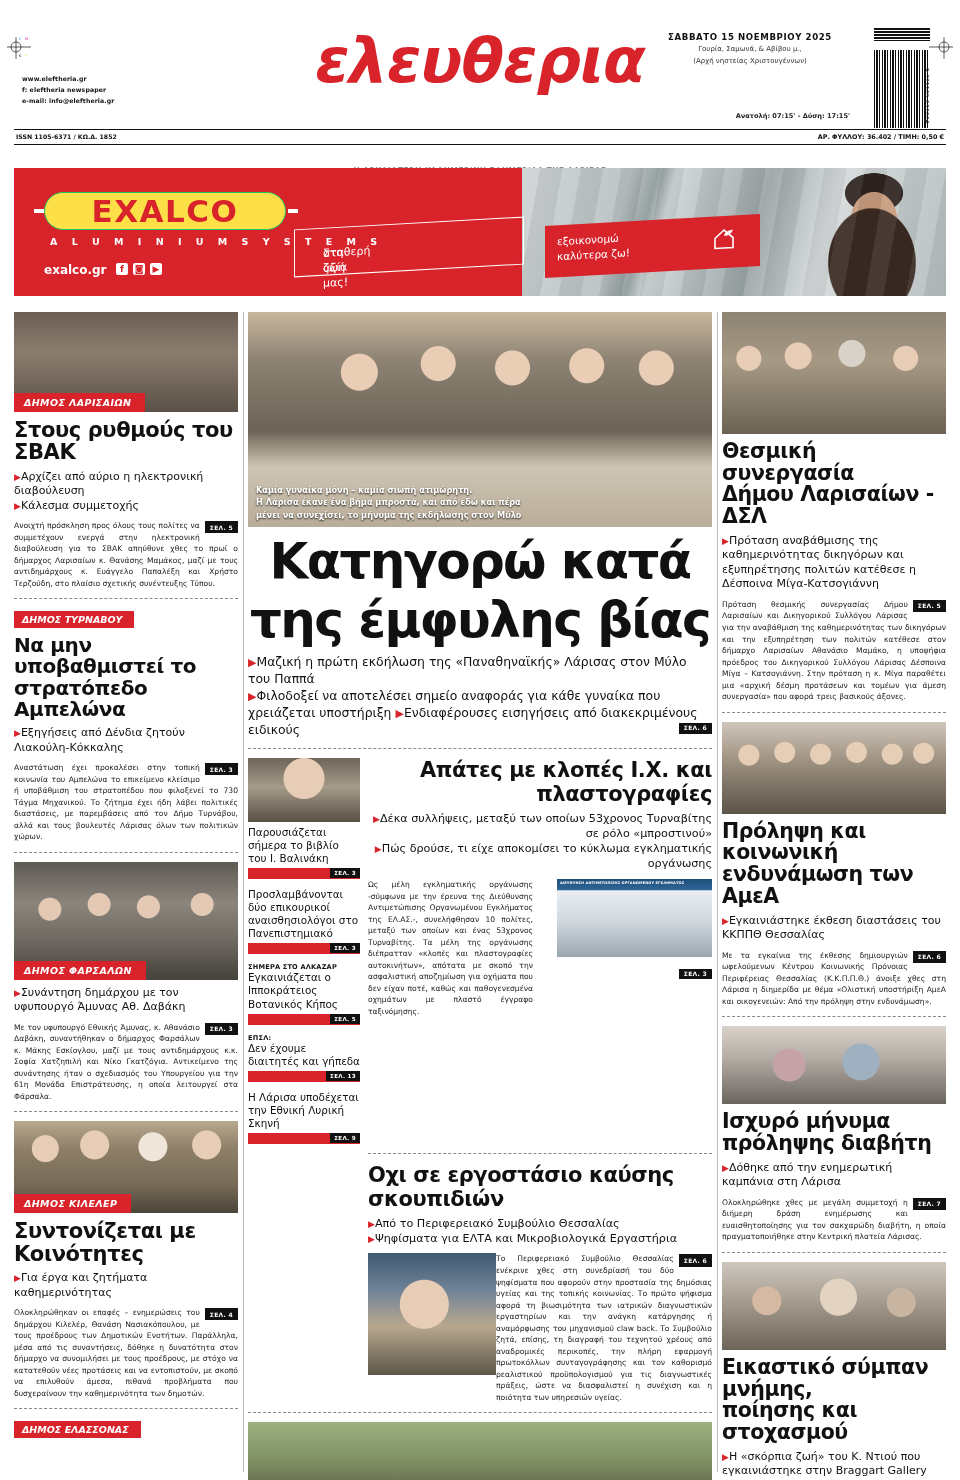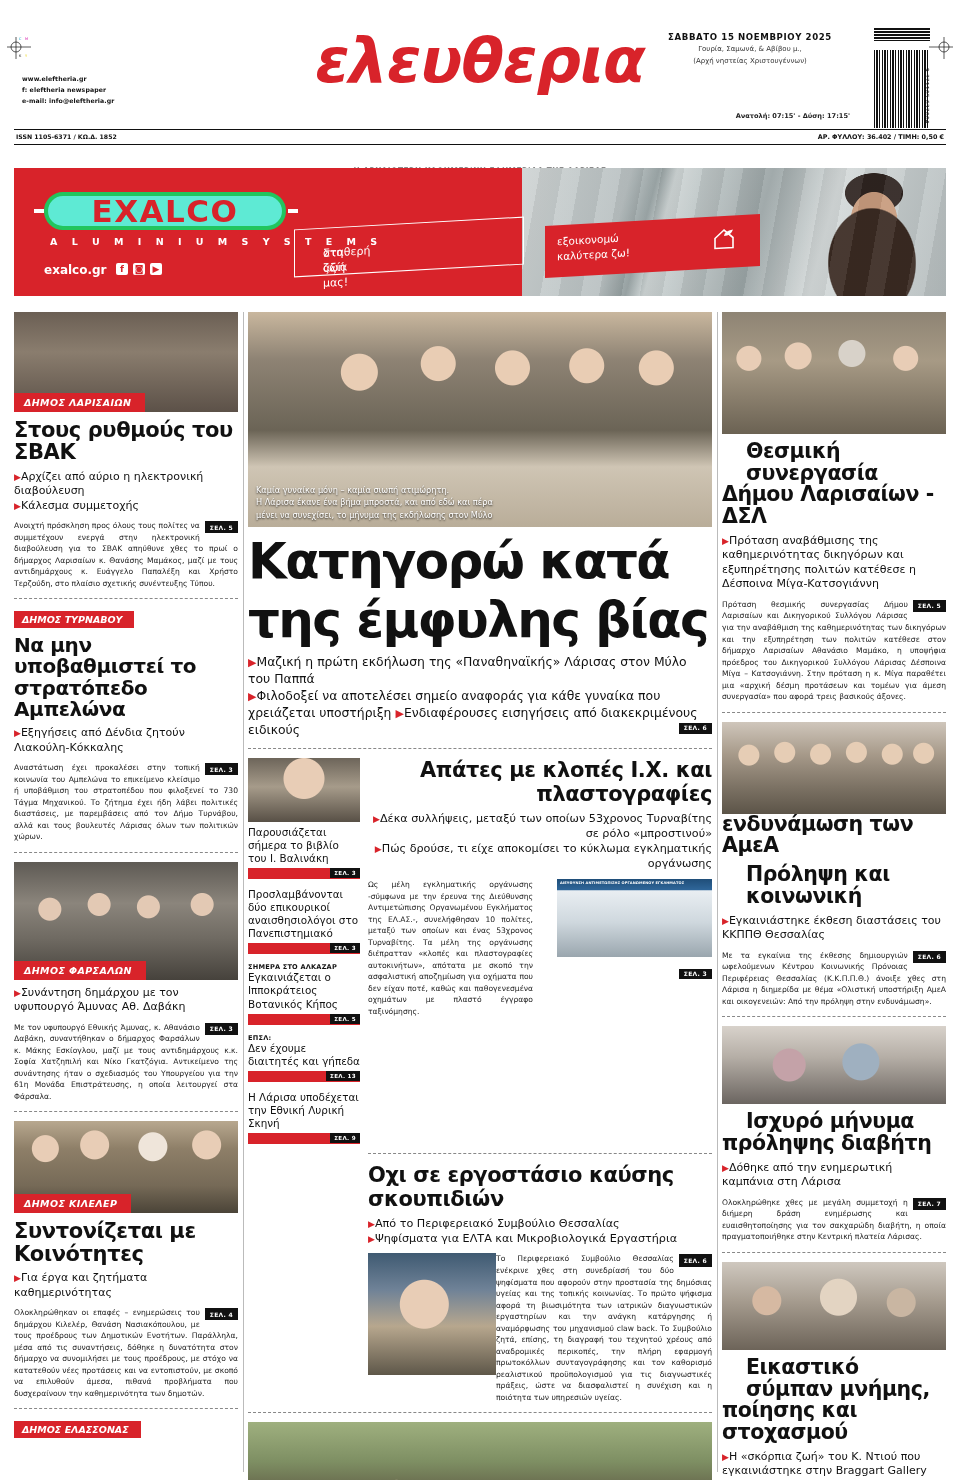--- a/index.html
+++ b/index.html
@@ -68,7 +68,7 @@
   .ad-photo:after { content:""; position:absolute; left:0; top:0; right:0; bottom:0;
     background: repeating-linear-gradient(100deg, rgba(255,255,255,0.07) 0 18px, rgba(0,0,0,0.05) 18px 40px); }
   .exalco-logo { position: absolute; left: 30px; top: 24px; width: 242px; height: 38px;
-    border: 4px solid #22c55e; border-radius: 19px; background: #5eead4;
+    border: 1px solid #22c55e; border-radius: 19px; background: #fde047;
     display: flex; align-items: center; justify-content: center; }
   .exalco-logo span { font-size: 31px; font-weight: bold; color: #d8232a;
     letter-spacing: 1.5px; font-family: "DejaVu Sans", sans-serif; }

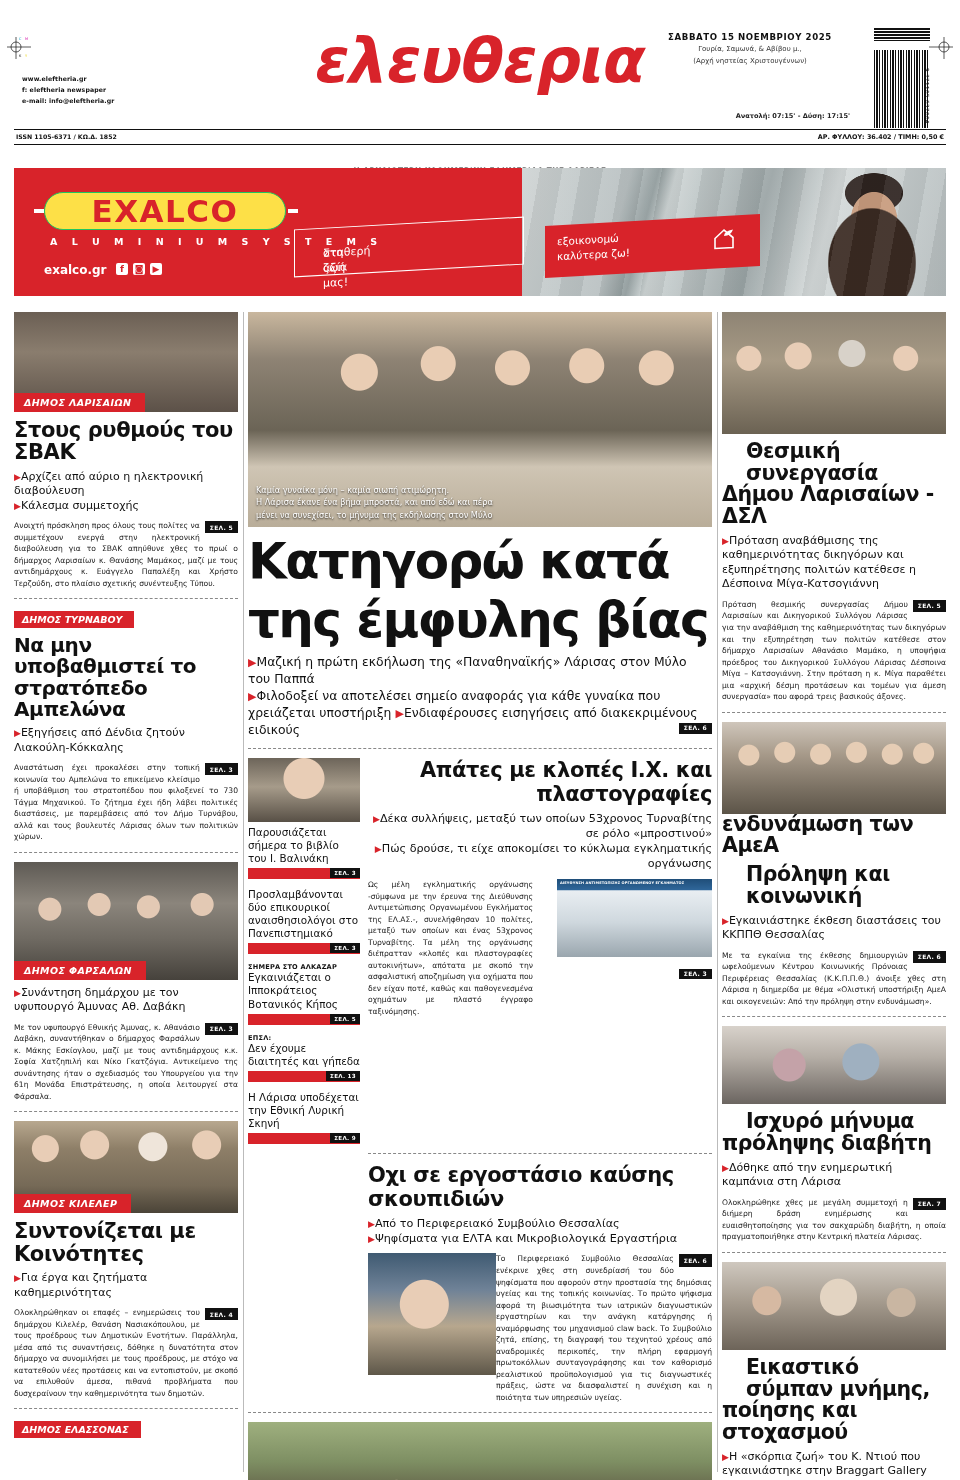--- a/index.html
+++ b/index.html
@@ -172,7 +172,7 @@
   .hl { font-weight: bold; color: #111; line-height: 1.06; letter-spacing: -0.4px; }
   .hl-l { font-size: 21px; margin-top: 7px; }
   .hl-l2 { font-size: 20px; margin-top: 7px; }
-  .hl-r { font-size: 20.5px; margin-top: 7px; margin-left: 24px; }
+  .hl-r { font-size: 20.5px; margin-top: 7px; }
   .bullets { margin-top: 6px; font-size: 11px; line-height: 1.32; color: #111; }
   .tri { color: #d8232a; font-size: 9px; }
   .body-t { margin-top: 7px; font-size: 7.6px; line-height: 1.52; color: #1a1a1a;

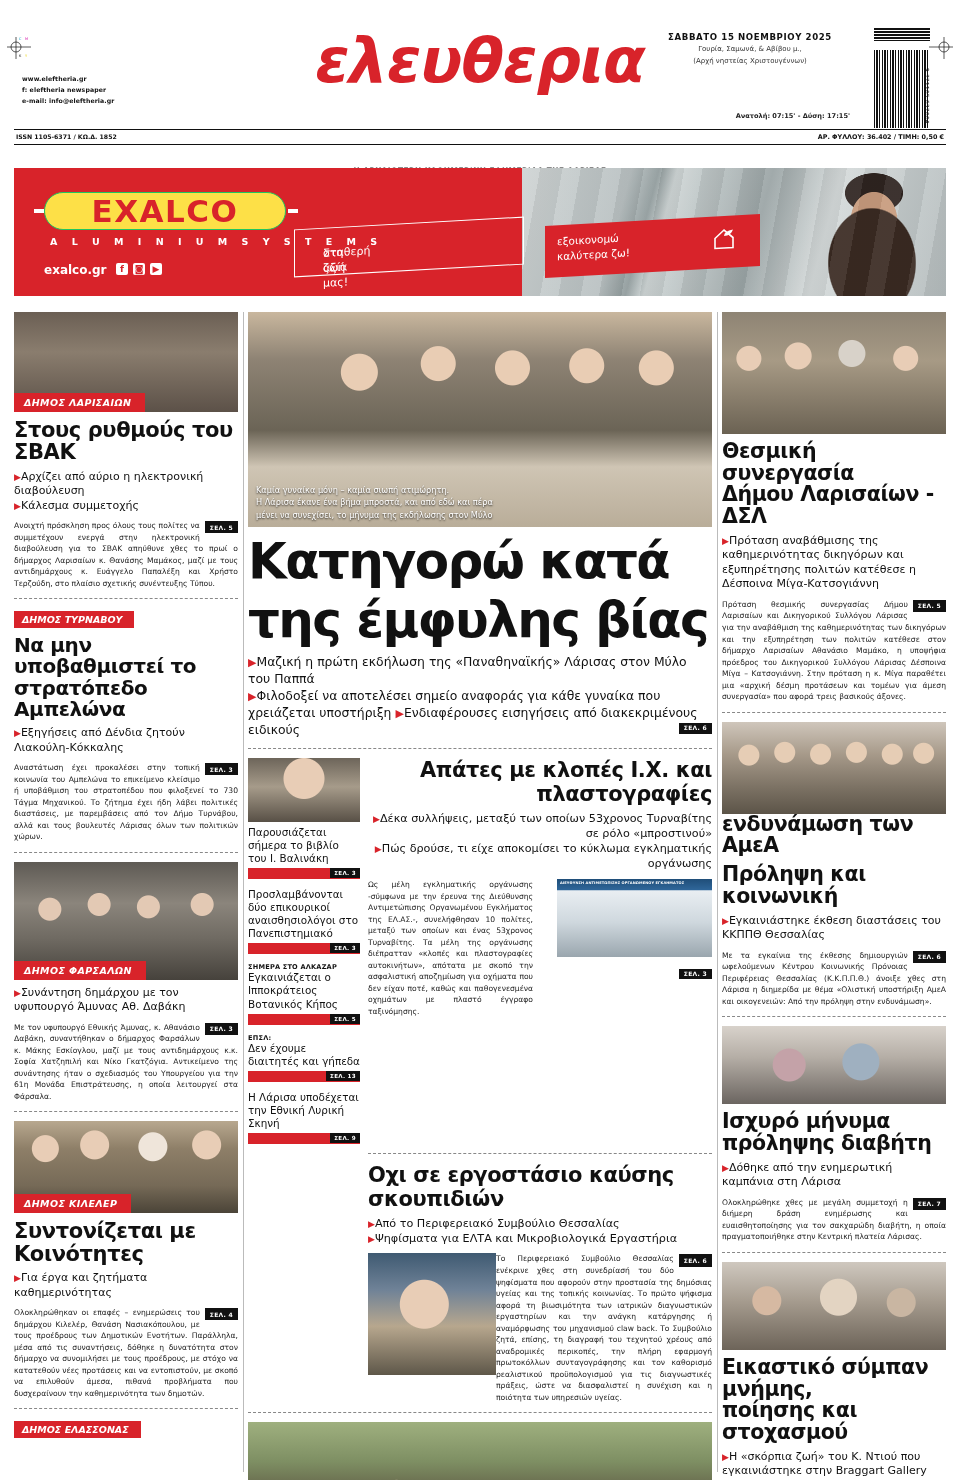--- a/index.html
+++ b/index.html
@@ -166,7 +166,7 @@
     font-size: 9.5px; font-weight: bold; font-style: italic; letter-spacing: 0.4px;
     padding: 4px 14px 4px 10px; text-align: center; }
   .cap-overlay { position: absolute; left: 8px; bottom: 6px; right: 8px;
-    color: #fff; font-size: 8.2px; line-height: 1.5; font-weight: normal;
+    color: #fff; font-size: 8.2px; line-height: 1.5; font-weight: bold;
     text-shadow: 0 1px 2px rgba(0,0,0,.85); }
 
   .hl { font-weight: bold; color: #111; line-height: 1.06; letter-spacing: -0.4px; }

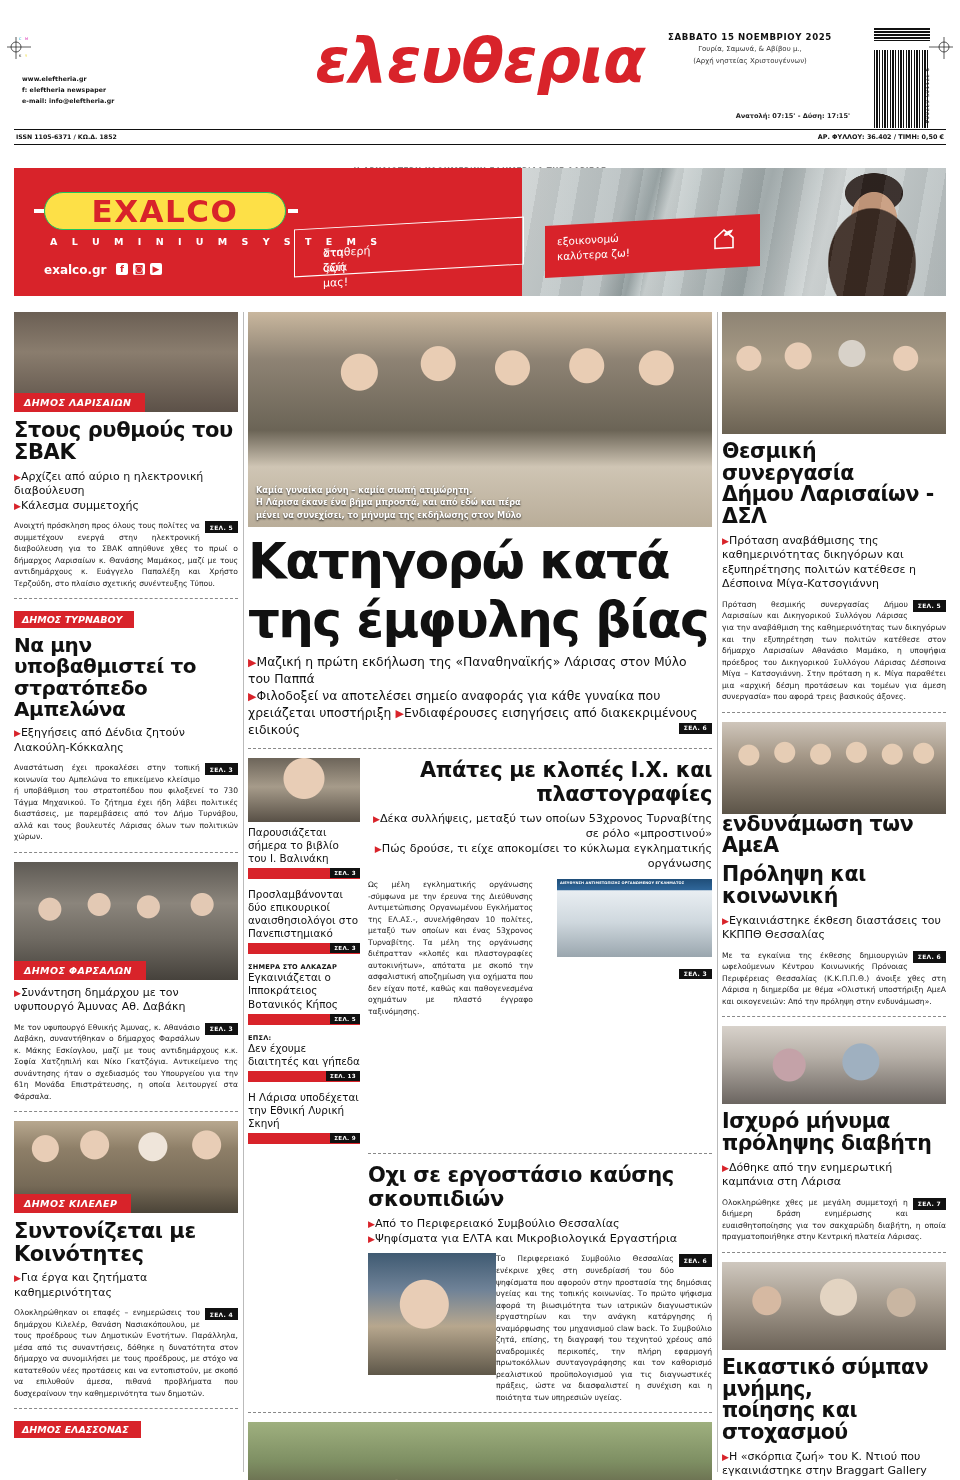--- a/index.html
+++ b/index.html
@@ -184,7 +184,7 @@
 
   
   .main-hl { font-size: 50px; font-weight: bold; color: #111; line-height: 0.98;
-    letter-spacing: -1.6px; text-align: left; margin-top: 10px; }
+    letter-spacing: -1.6px; text-align: center; margin-top: 10px; }
   .main-bul { margin-top: 9px; font-size: 12.4px; line-height: 1.36; color: #111; }
   .sub-hl { font-size: 21px; font-weight: bold; color: #111; letter-spacing: -0.4px; text-align: right; }
   .sub-hl-l { text-align: left; }

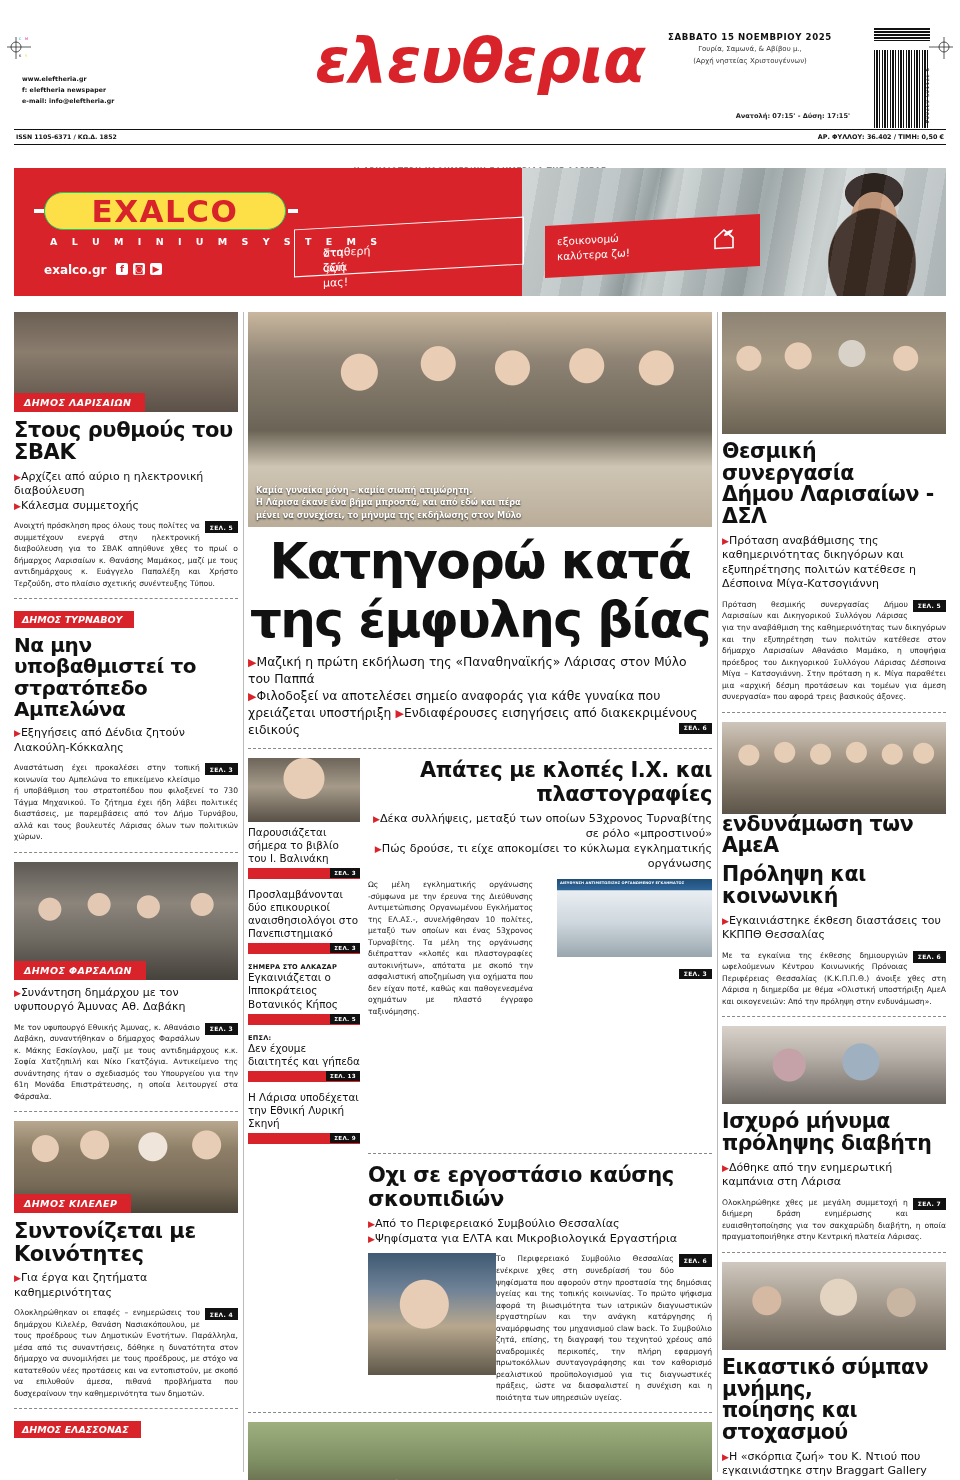--- a/index.html
+++ b/index.html
@@ -487,8 +487,8 @@
 
       <div>
         <div class="ph group" style="height:92px"></div>
+        <div class="hl hl-r">Πρόληψη και κοινωνική</div>
         <div class="hl" style="font-size:20.5px">ενδυνάμωση των ΑμεΑ</div>
-        <div class="hl hl-r">Πρόληψη και κοινωνική</div>
         <div class="bullets">
           <span class="tri">▶</span><span>Εγκαινιάστηκε έκθεση διαστάσεις του ΚΚΠΠΘ Θεσσαλίας</span>
         </div>

